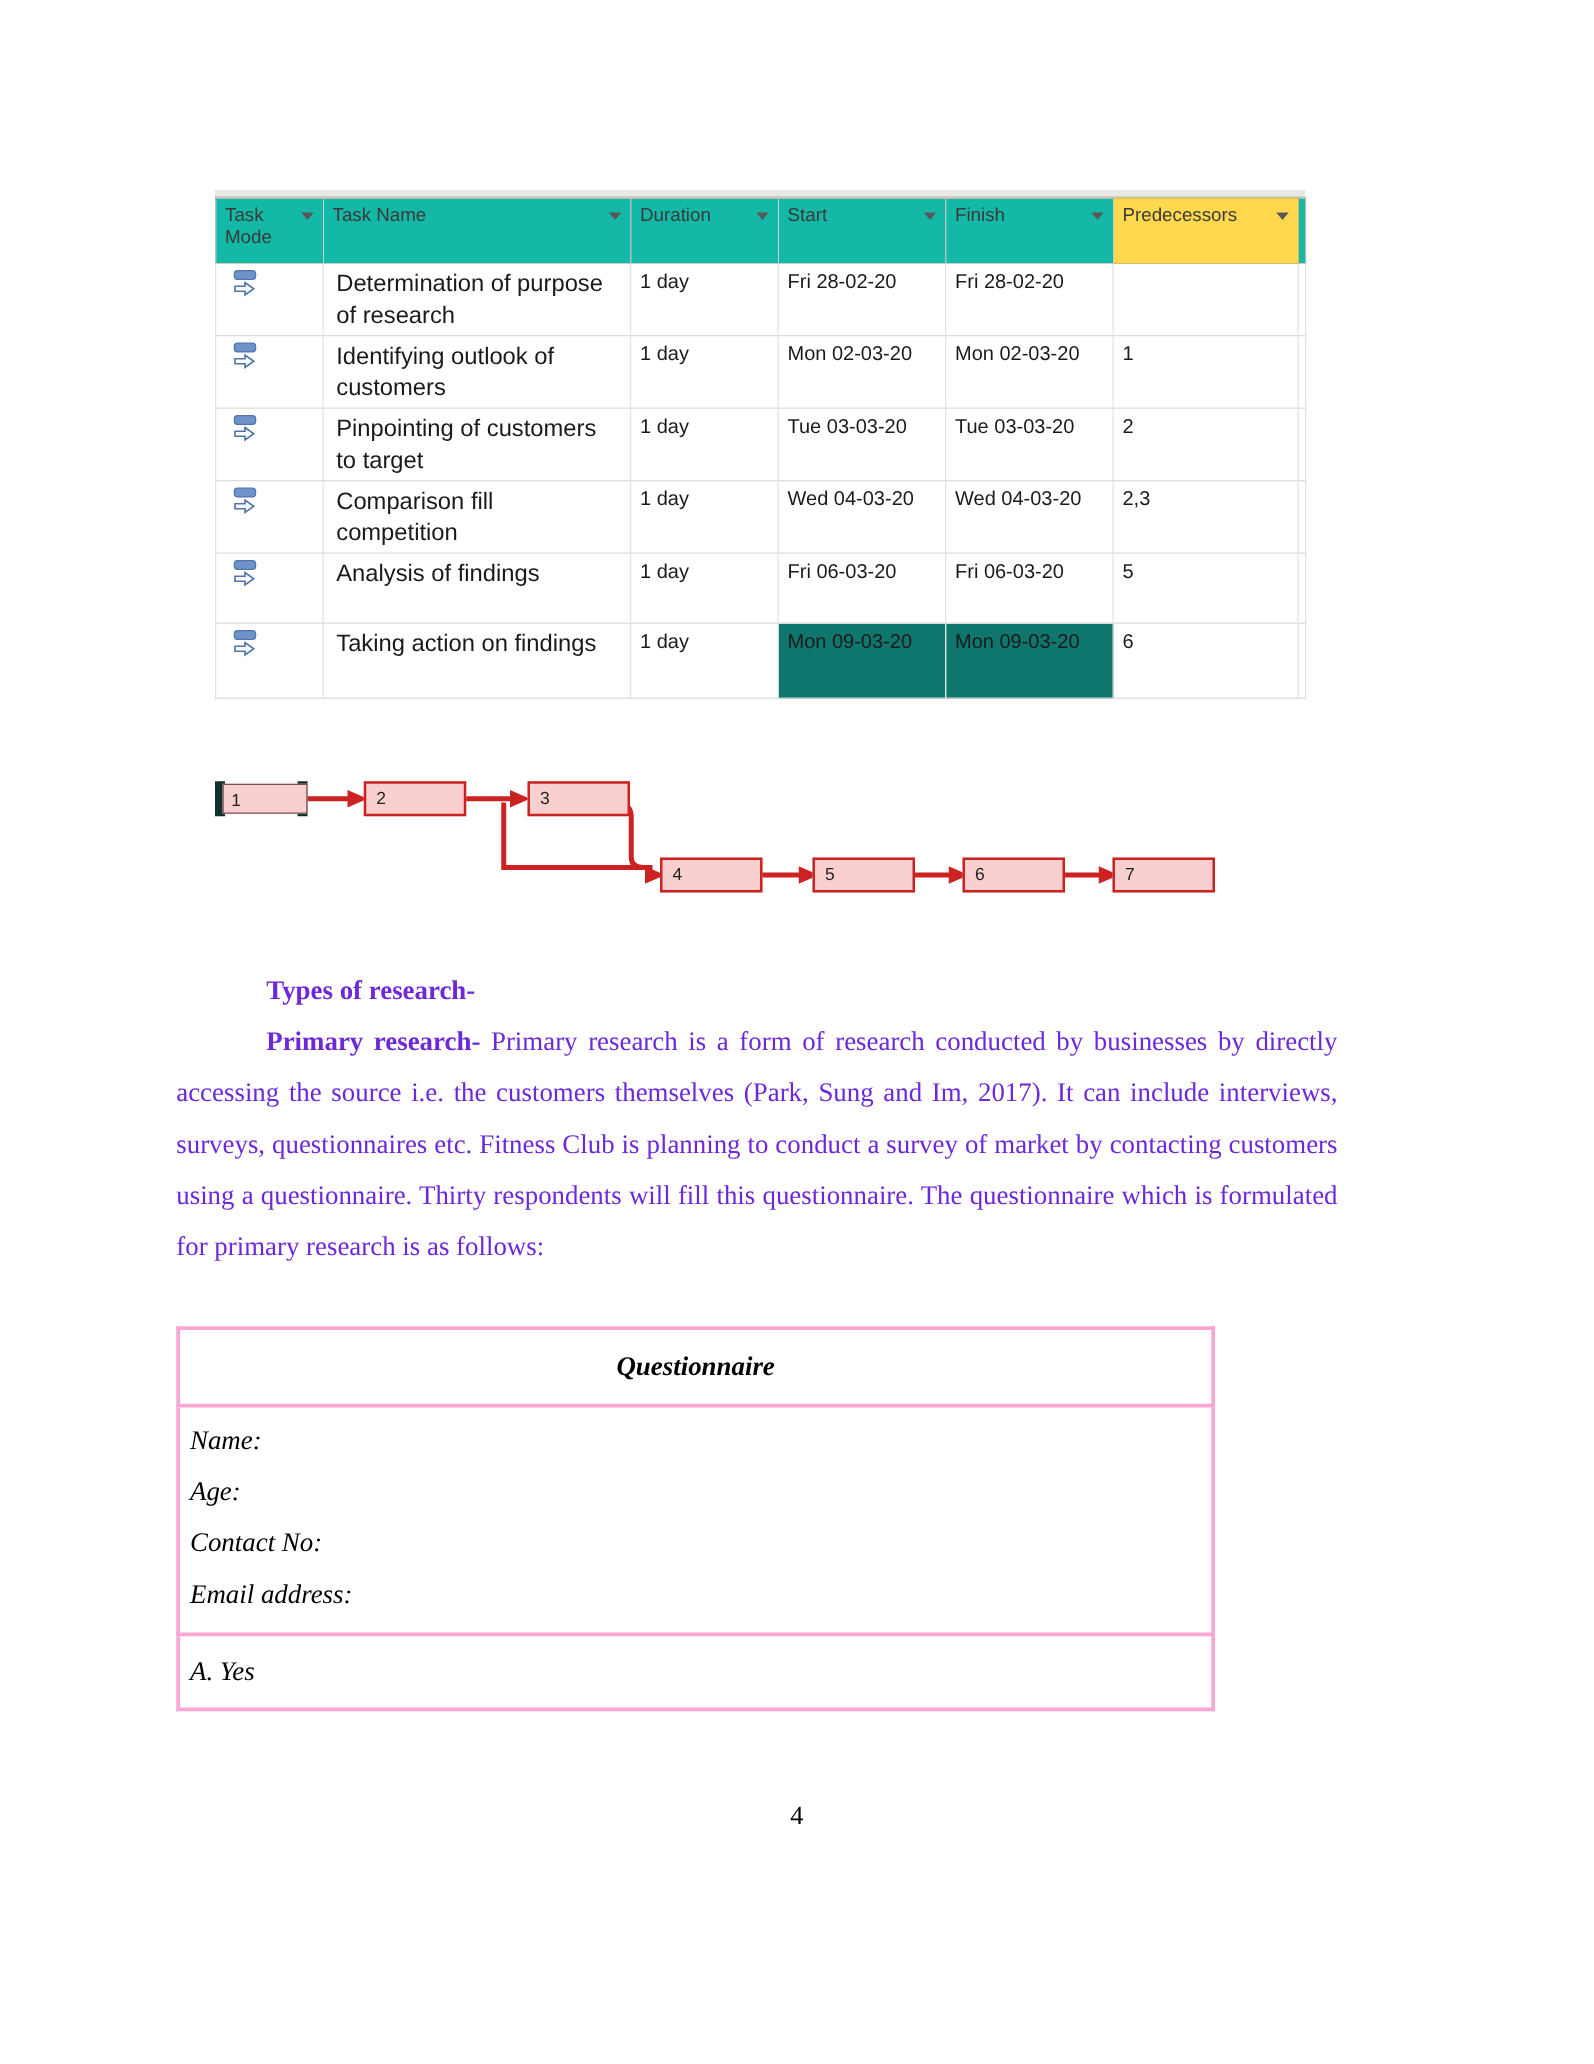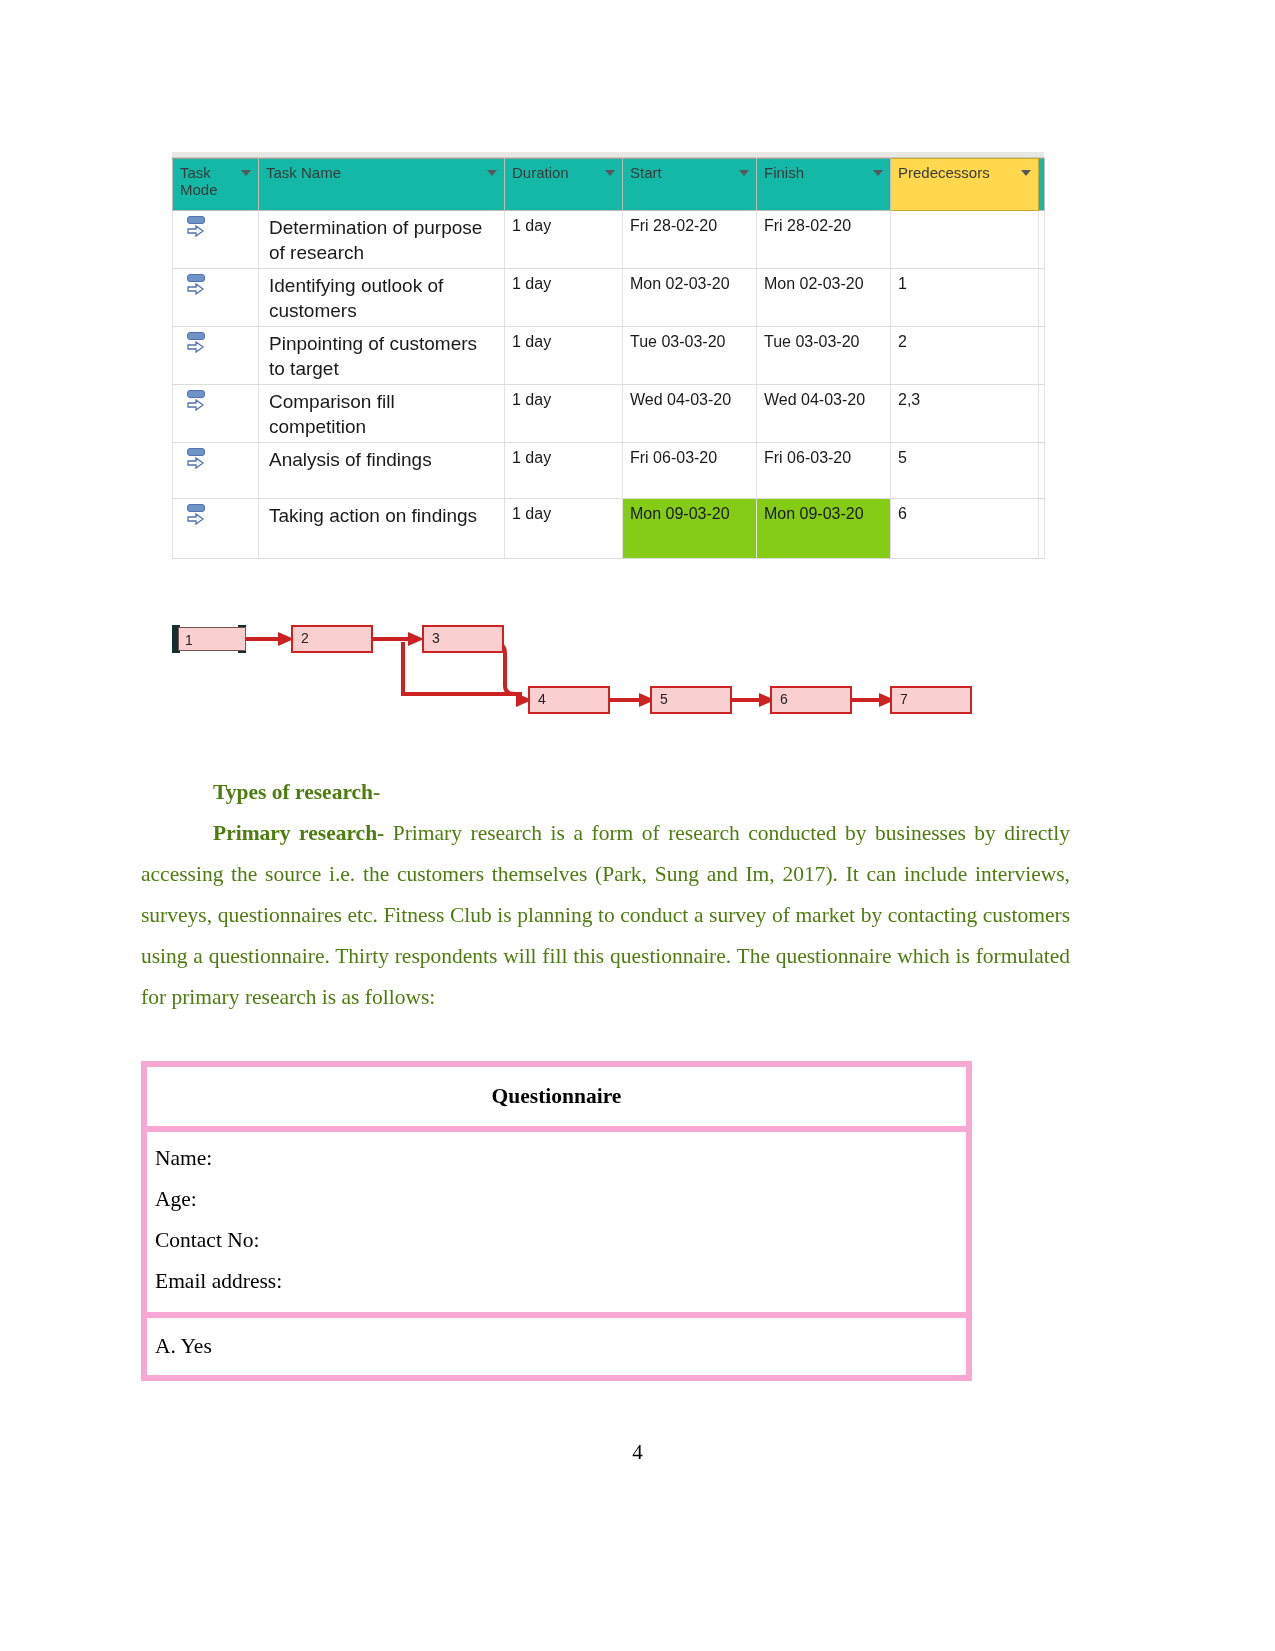--- a/index.html
+++ b/index.html
@@ -101,7 +101,7 @@
     padding-left: 10px;
   }
   .gantt-table tbody tr.row-last td { height: 52px; }
-  .gantt-table tbody td.hl { background: #84cc16; }
+  .gantt-table tbody td.hl { background: #0f766e; }
 
   
   .mode-icon {

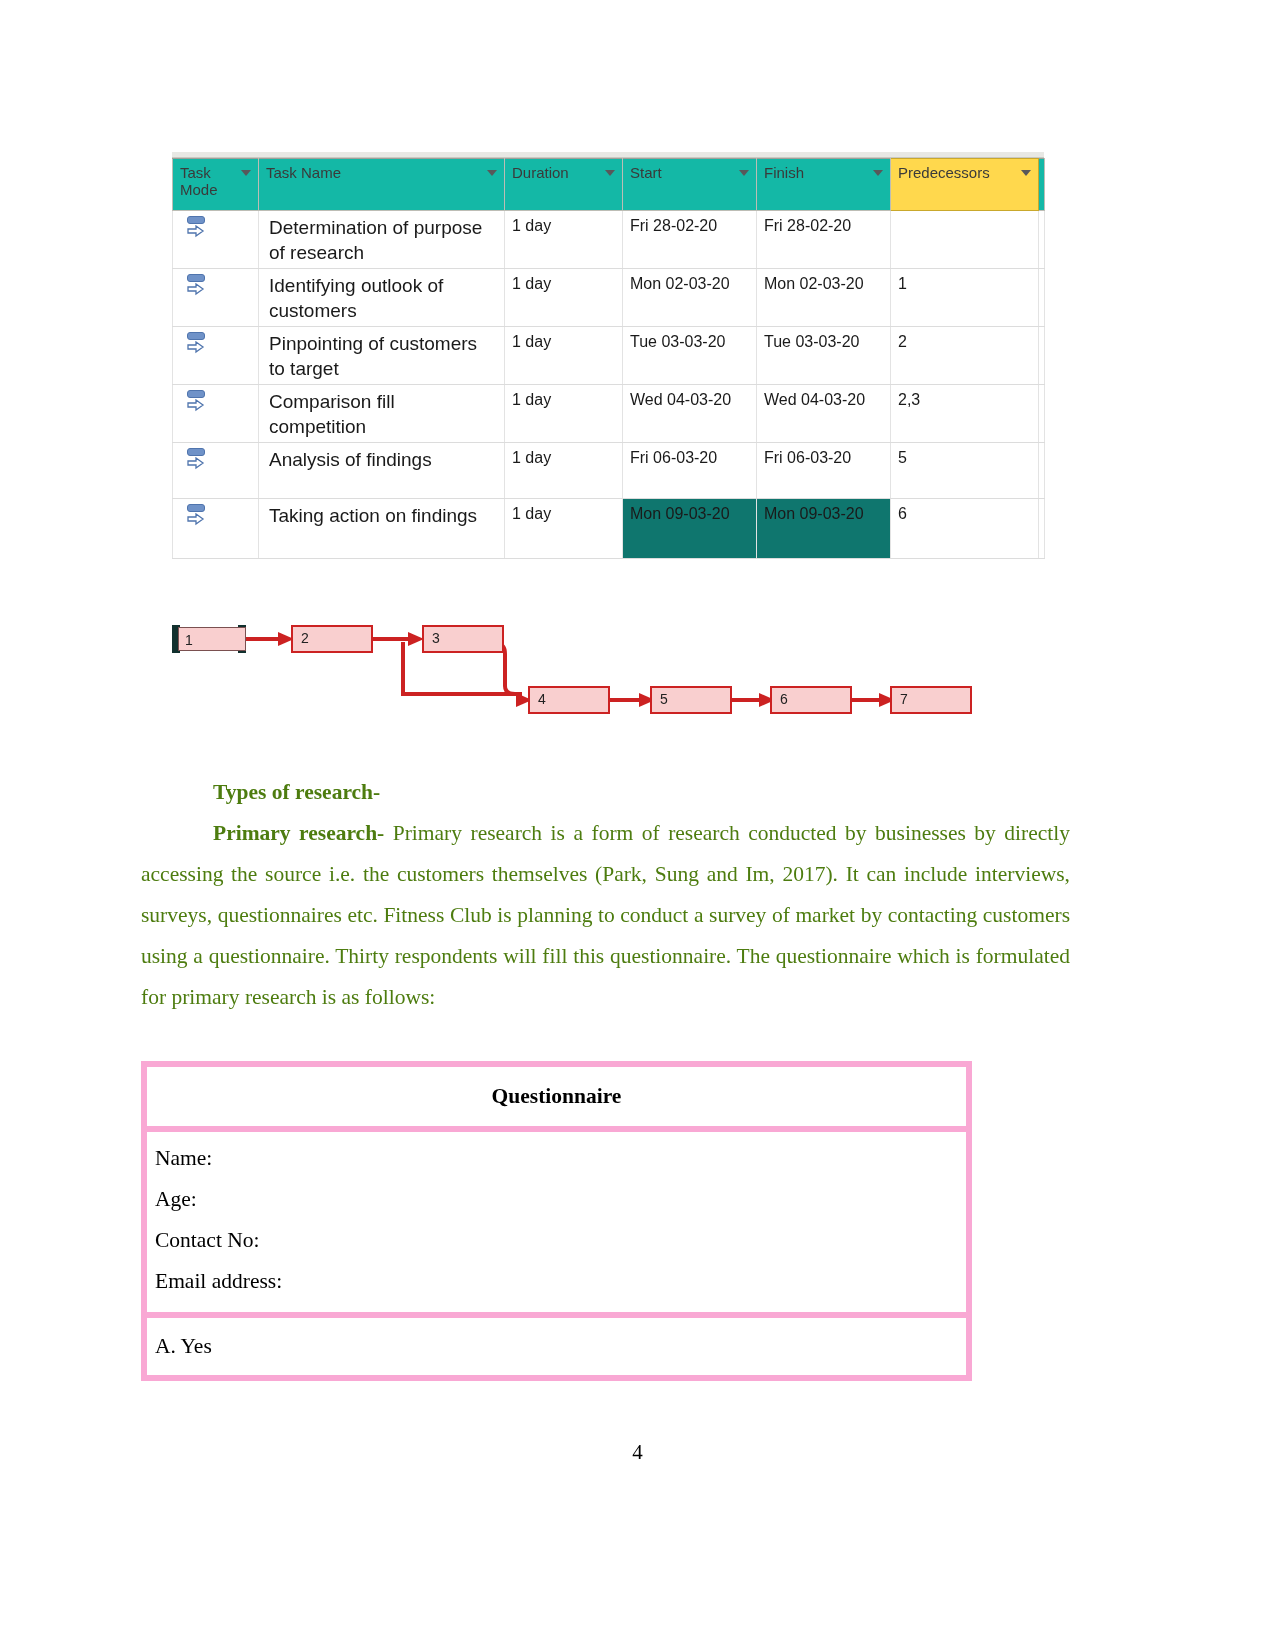--- a/index.html
+++ b/index.html
@@ -176,7 +176,7 @@
     font-family: "Liberation Serif", serif;
     font-size: 21.5px;
     line-height: 41px;
-    color: #4d7c0f;
+    color: #6d28d9;
   }
   .body-text p { margin: 0; }
   .lead-head {

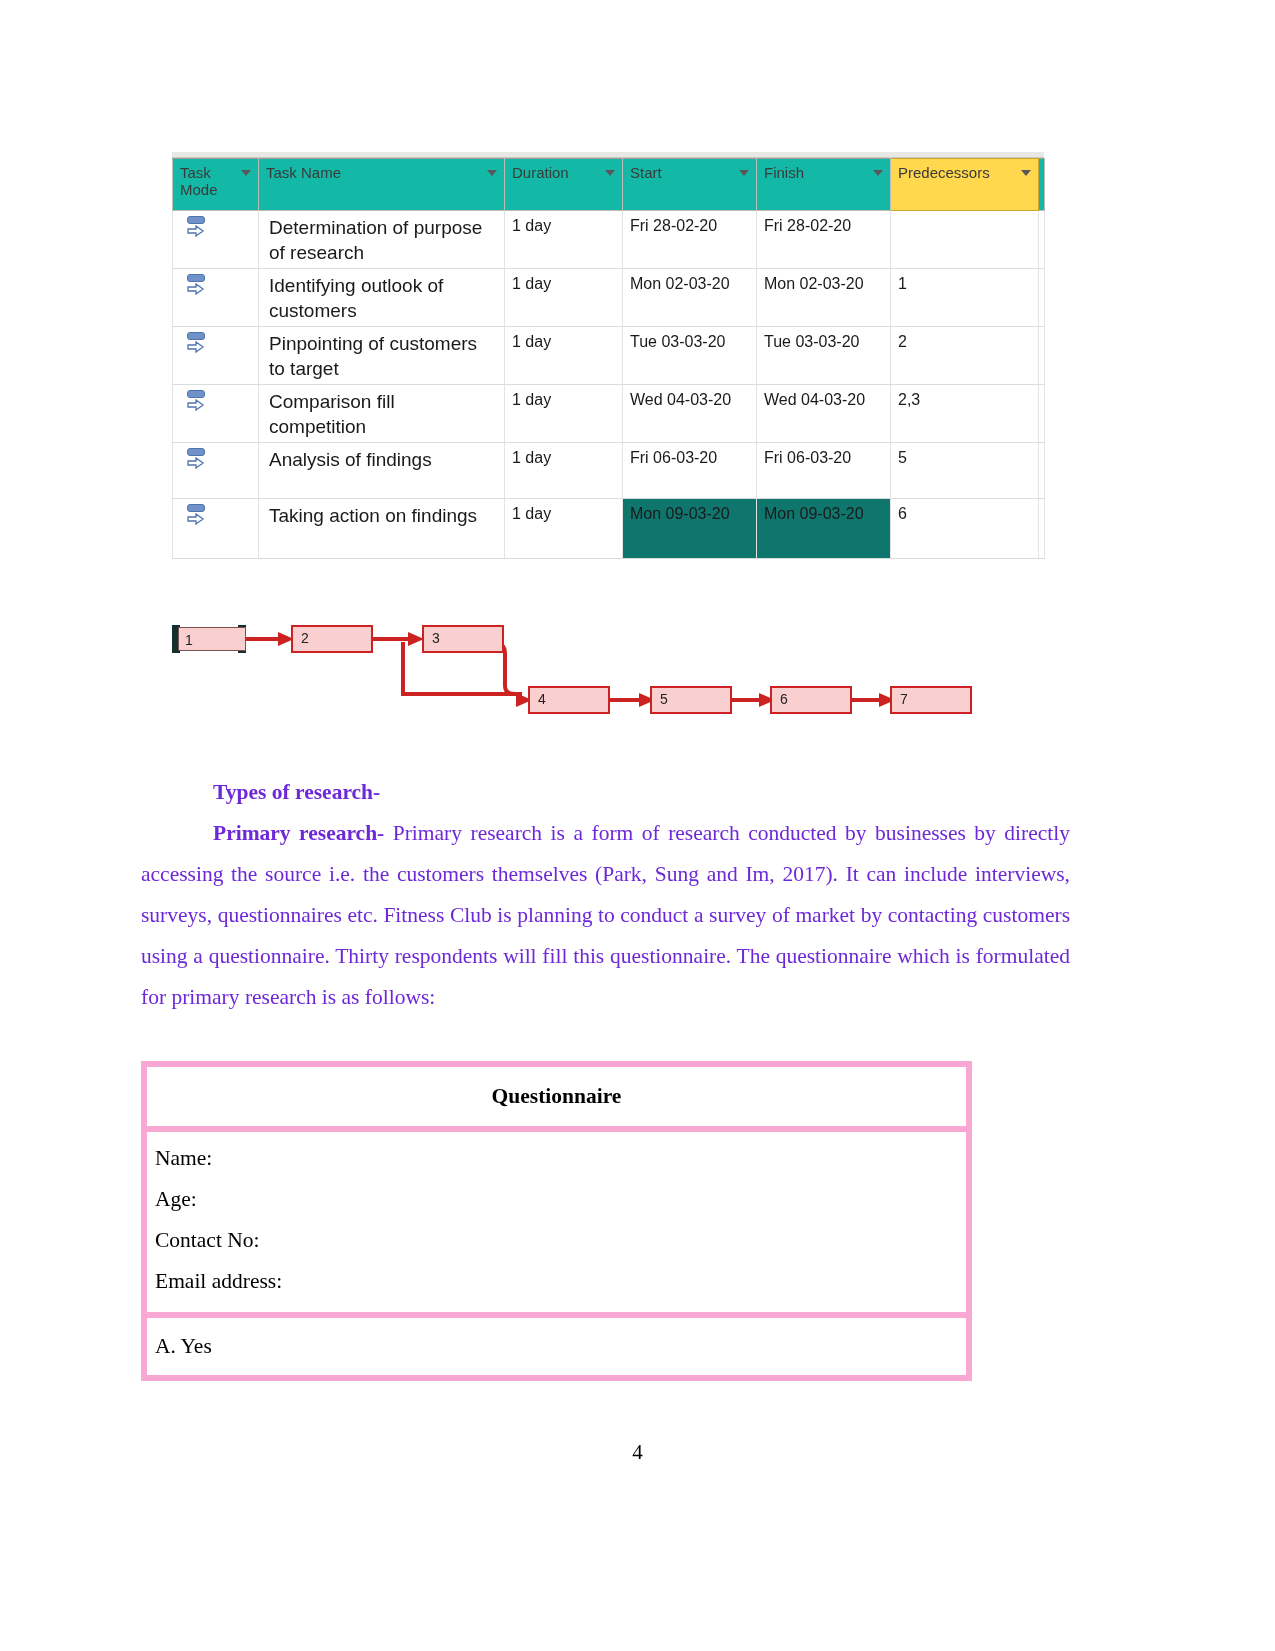--- a/index.html
+++ b/index.html
@@ -202,10 +202,11 @@
     color: #000000;
   }
   .qtable td {
-    border: 6px solid #f9a8d4;
+    border: 3px solid #f9a8d4;
     padding: 8px 10px 8px 8px;
     vertical-align: top;
     line-height: 41px;
+    font-style: italic;
   }
   .qtable td.title-cell {
     text-align: center;

